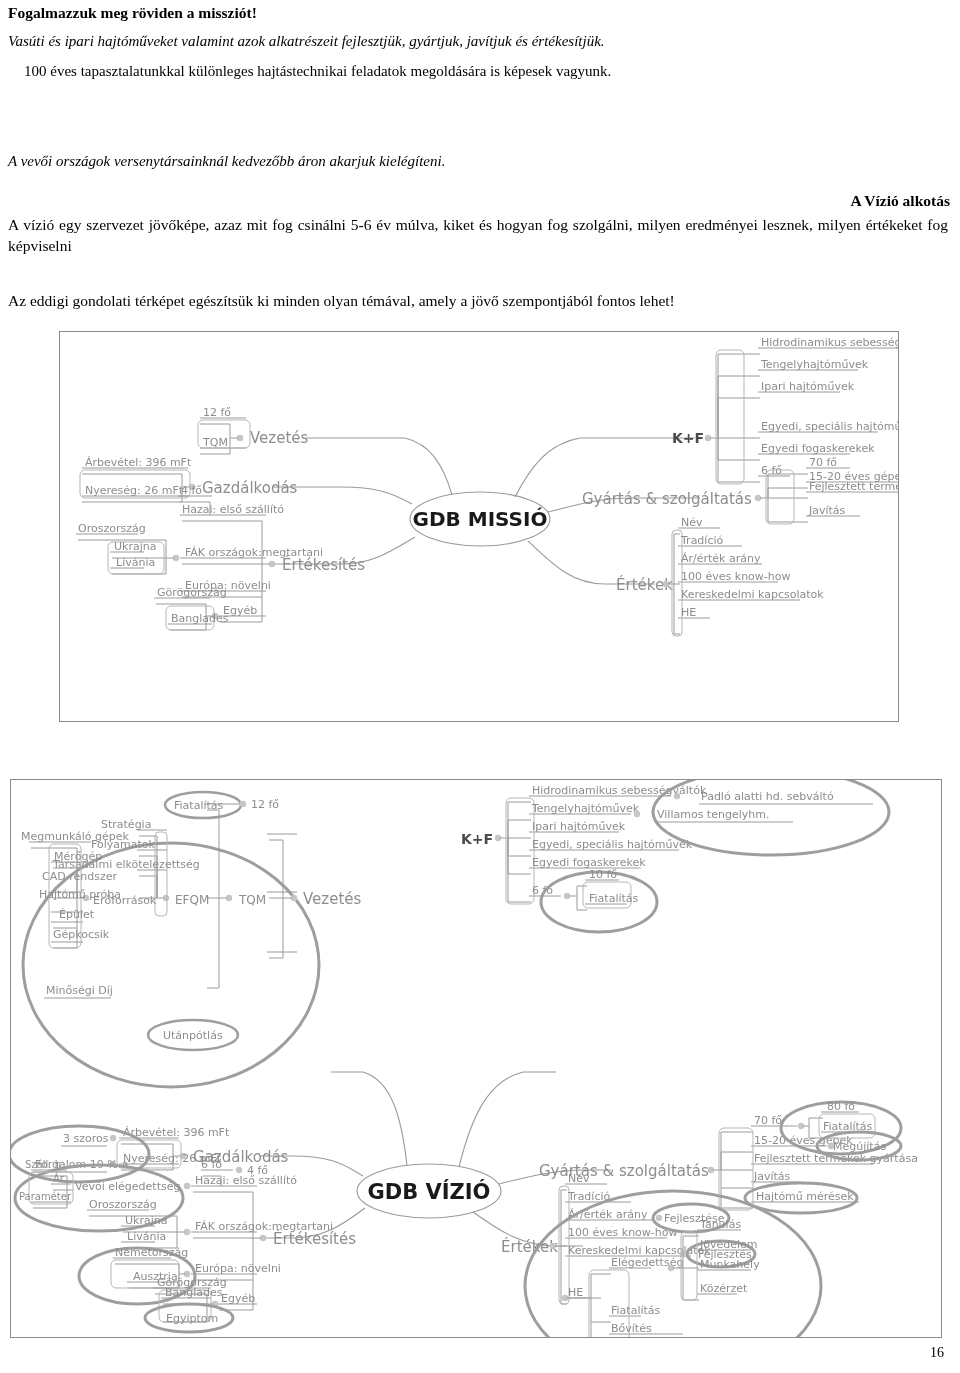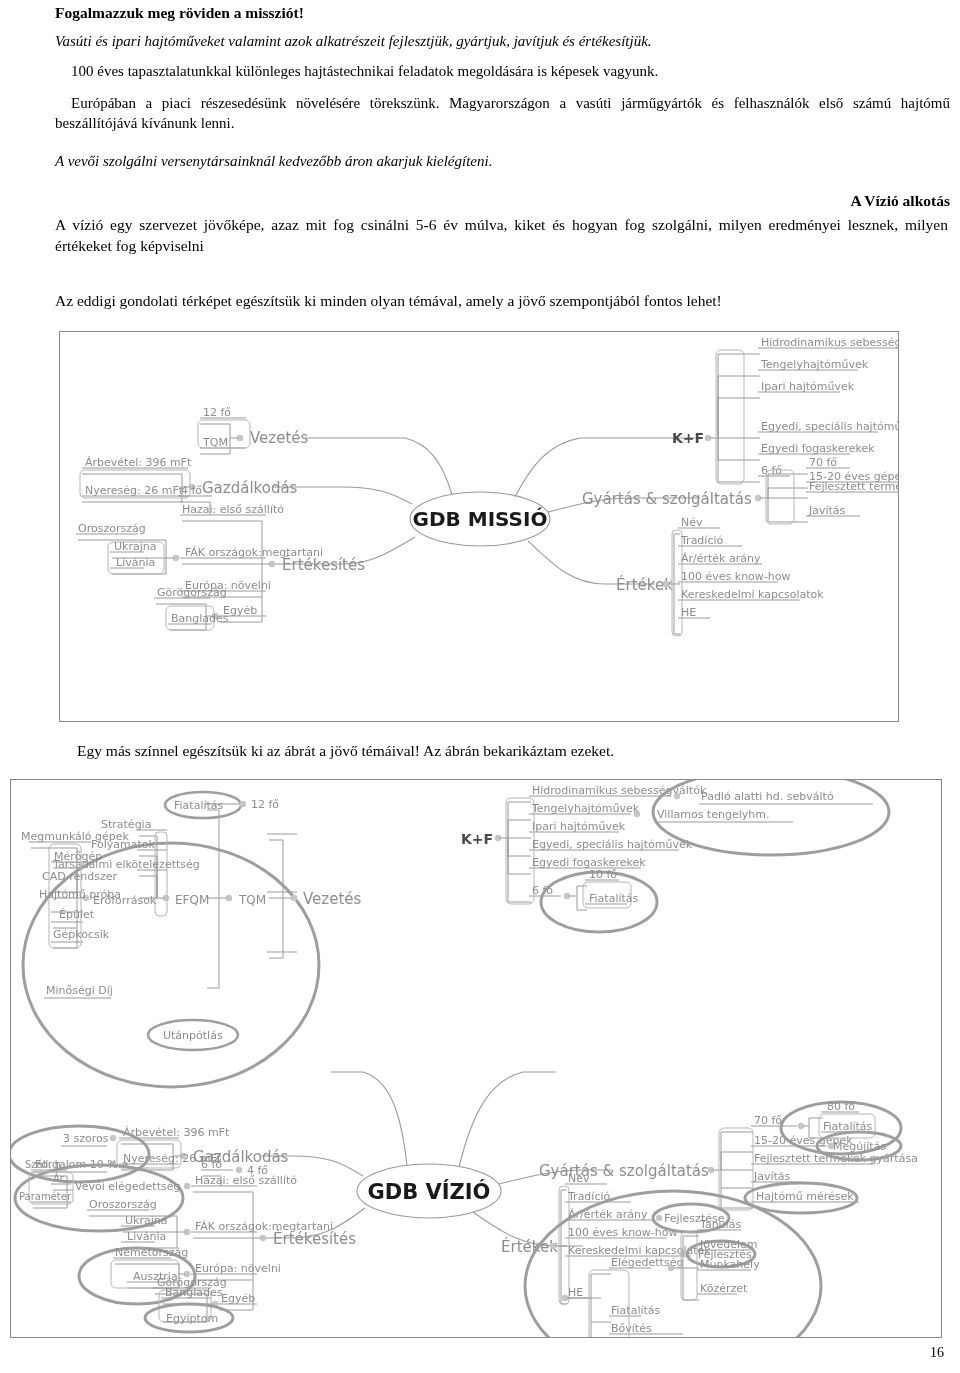--- a/index.html
+++ b/index.html
@@ -12,7 +12,7 @@
   .page{position:absolute;inset:0;padding:0;}
 
   
-  .txt{position:absolute;left:8px;right:10px;margin-left:47px;}
+  .txt{position:absolute;left:8px;right:10px;}
   .h-bold{font-weight:bold;font-size:15.5px;line-height:1.15;}
   .it{font-style:italic;font-size:15px;line-height:1.3;}
   .it-ind{font-size:15px;line-height:1.3;text-indent:16px;}

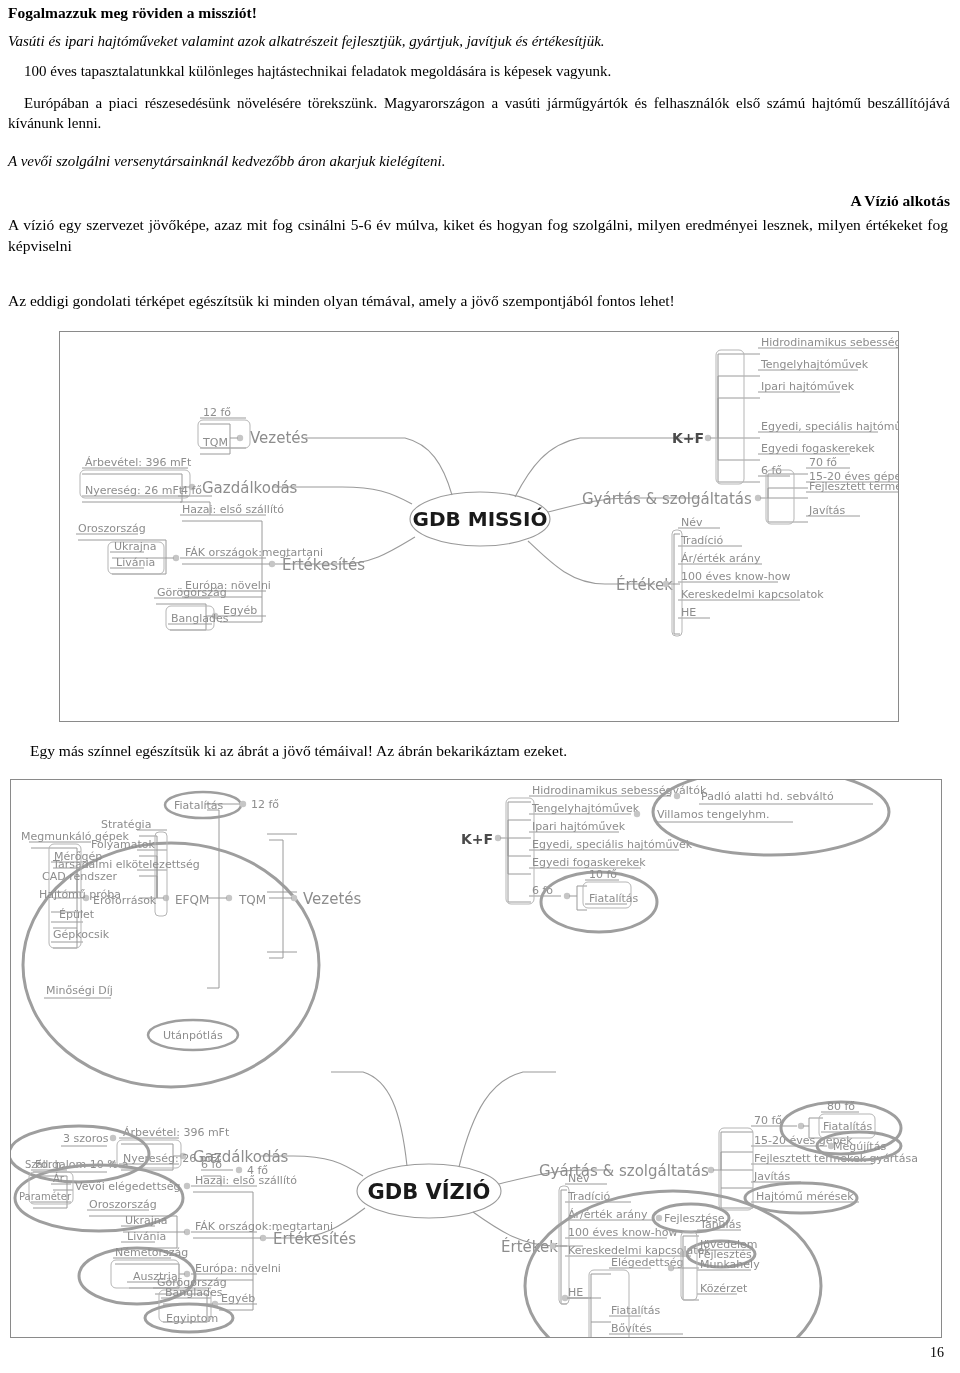--- a/index.html
+++ b/index.html
@@ -43,7 +43,6 @@
 
   <div class="txt it-ind just" style="top:62px;right:22px;">100 éves tapasztalatunkkal különleges hajtástechnikai feladatok megoldására is képesek vagyunk.</div>
 
-  <div class="txt it-ind just" style="top:94px;right:10px;">Európában a piaci részesedésünk növelésére törekszünk. Magyarországon a vasúti járműgyártók és felhasználók első számú hajtómű beszállítójává kívánunk lenni.</div>
 
   <div class="txt it just" style="top:152px;">A vevői szolgálni versenytársainknál kedvezőbb áron akarjuk kielégíteni.</div>
 

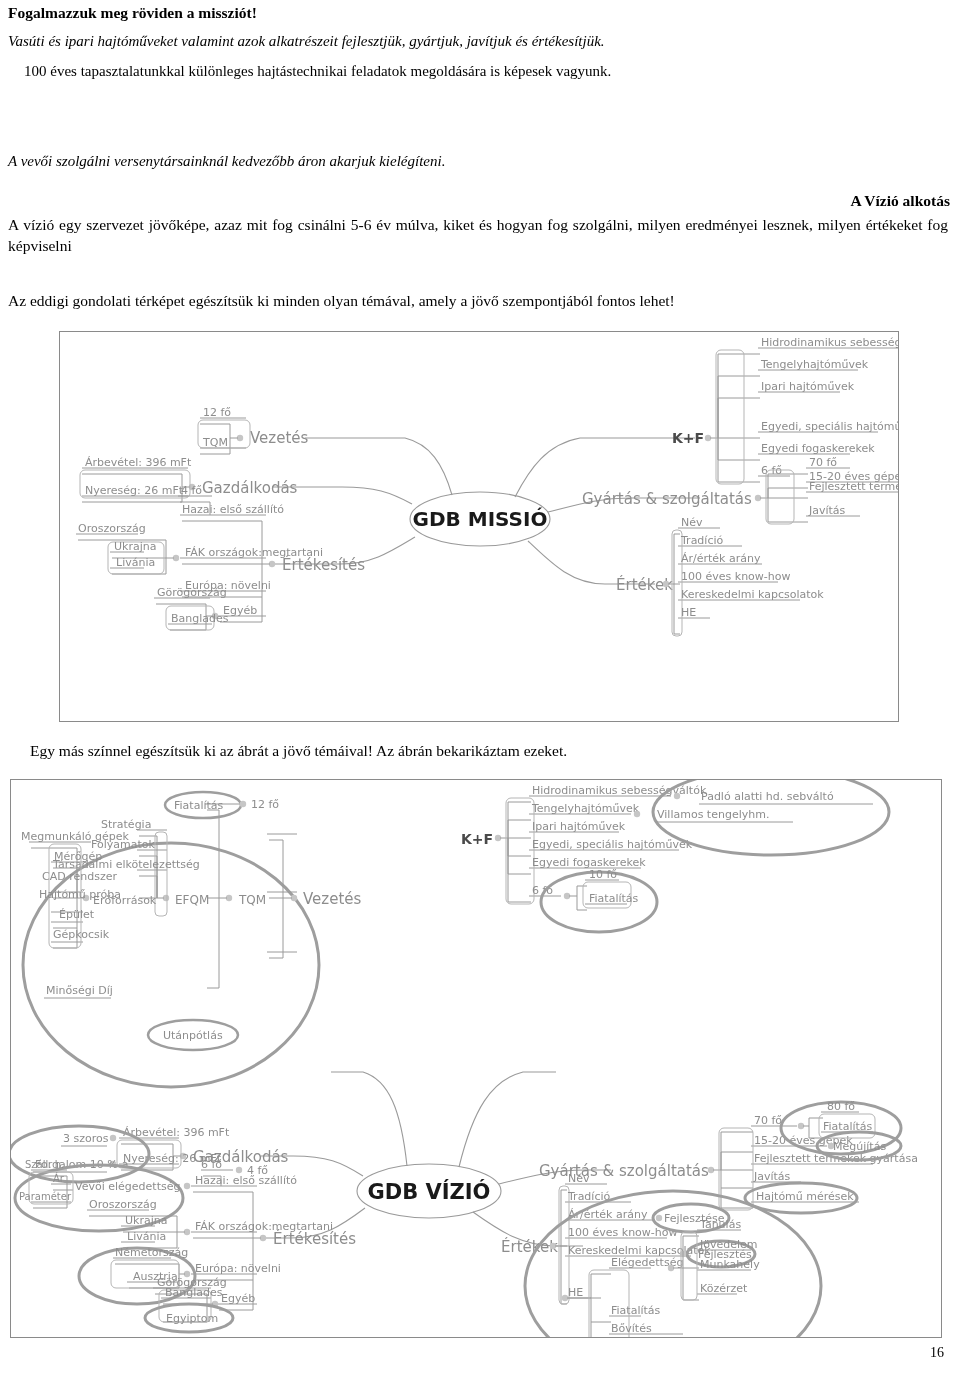--- a/index.html
+++ b/index.html
@@ -44,7 +44,7 @@
   <div class="txt it-ind just" style="top:62px;right:22px;">100 éves tapasztalatunkkal különleges hajtástechnikai feladatok megoldására is képesek vagyunk.</div>
 
 
-  <div class="txt it just" style="top:152px;">A vevői szolgálni versenytársainknál kedvezőbb áron akarjuk kielégíteni.</div>
+  <div class="txt it just" style="top:152px;">A vevői országok versenytársainknál kedvezőbb áron akarjuk kielégíteni.</div>
 
   <div class="txt h-bold" style="top:192px;text-align:right;">A Vízió alkotás</div>
 

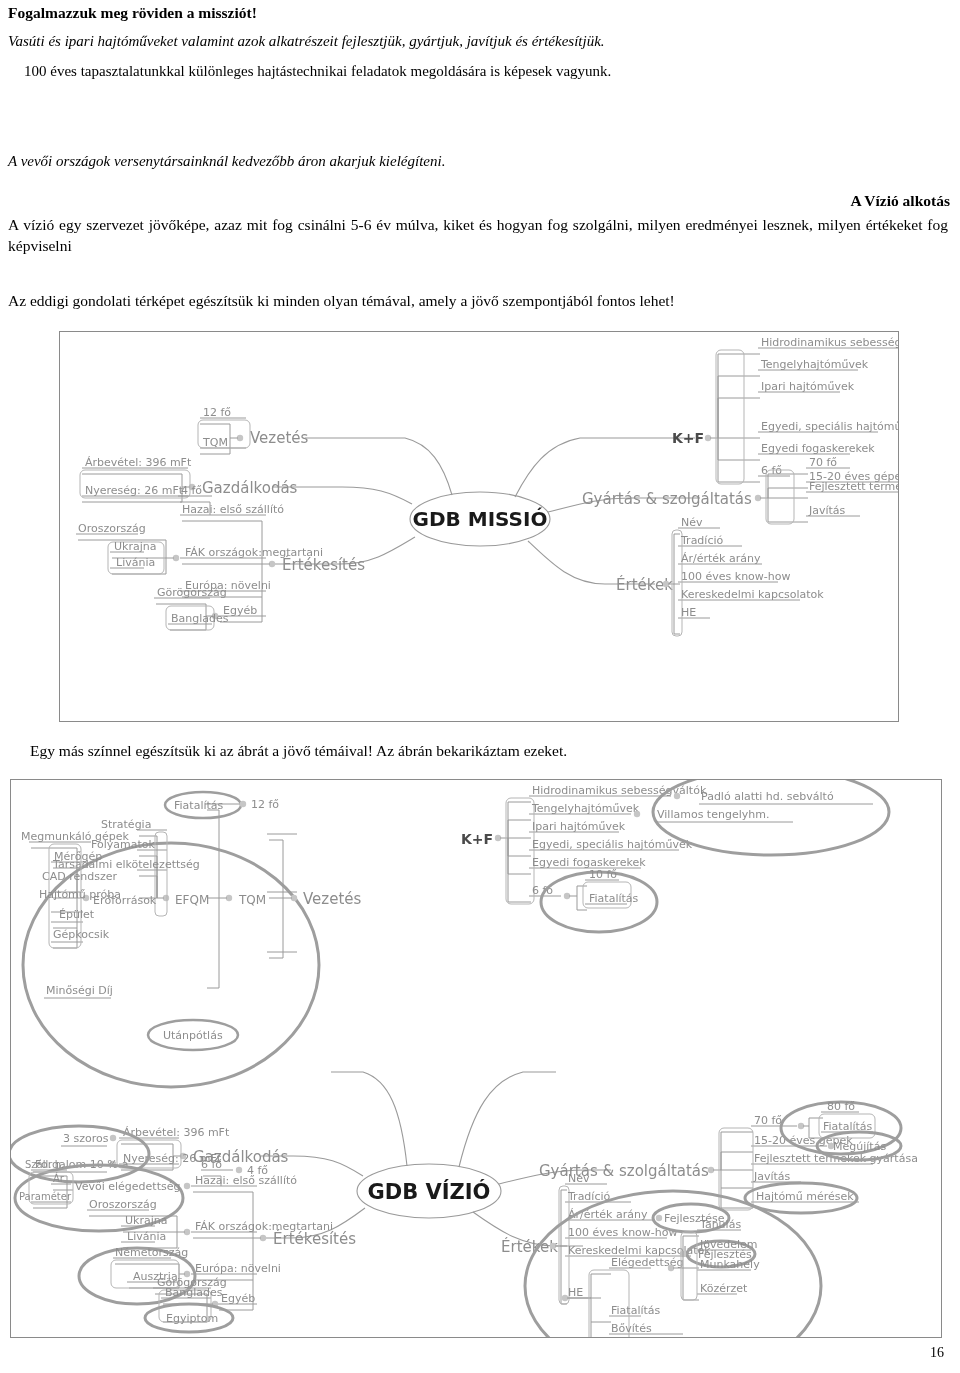--- a/index.html
+++ b/index.html
@@ -217,7 +217,6 @@
     </svg>
   </div>
 
-  <div class="txt norm" style="top:740px;left:30px;">Egy más színnel egészítsük ki az ábrát a jövő témáival! Az ábrán bekarikáztam ezeket.</div>
 
   <div class="fig" id="fig2" style="left:10px;top:779px;width:930px;height:557px;">
     <svg width="930" height="557" viewBox="0 0 930 557" xmlns="http://www.w3.org/2000/svg">

